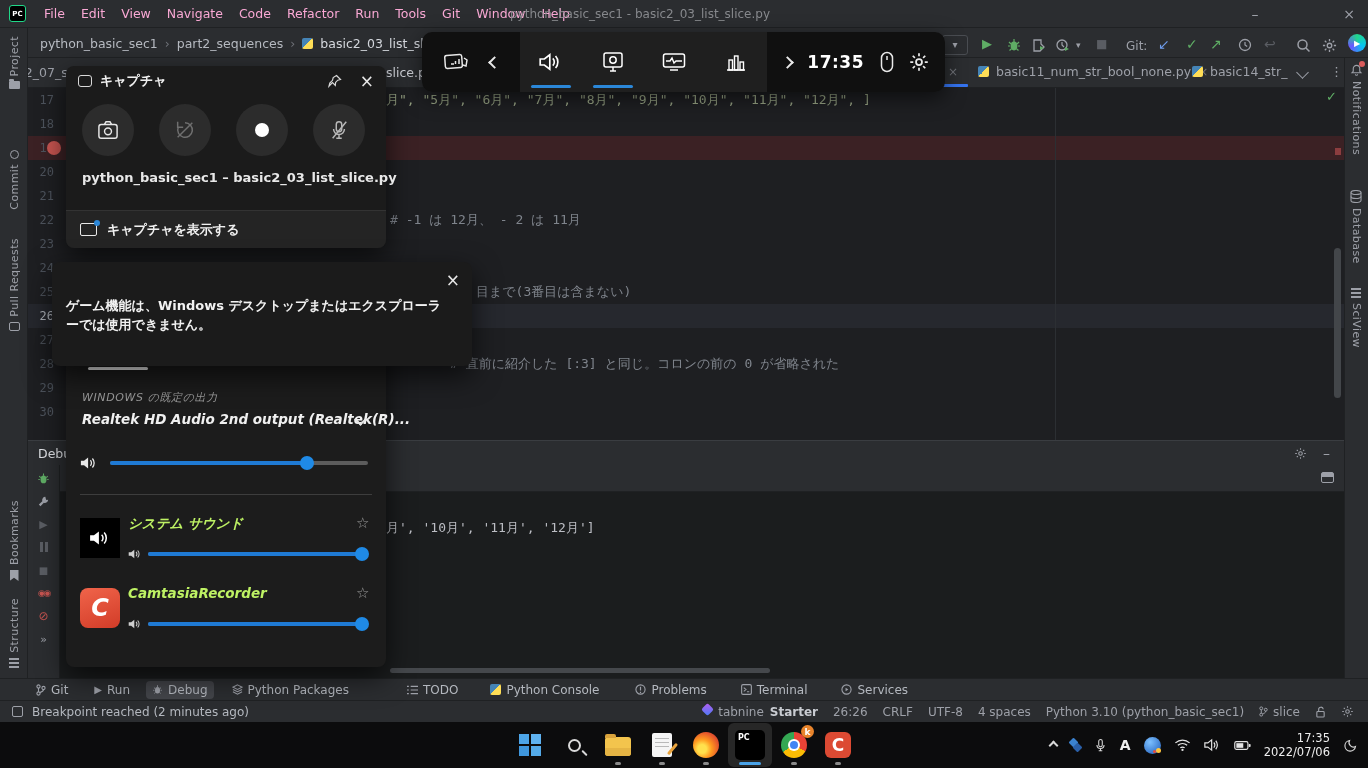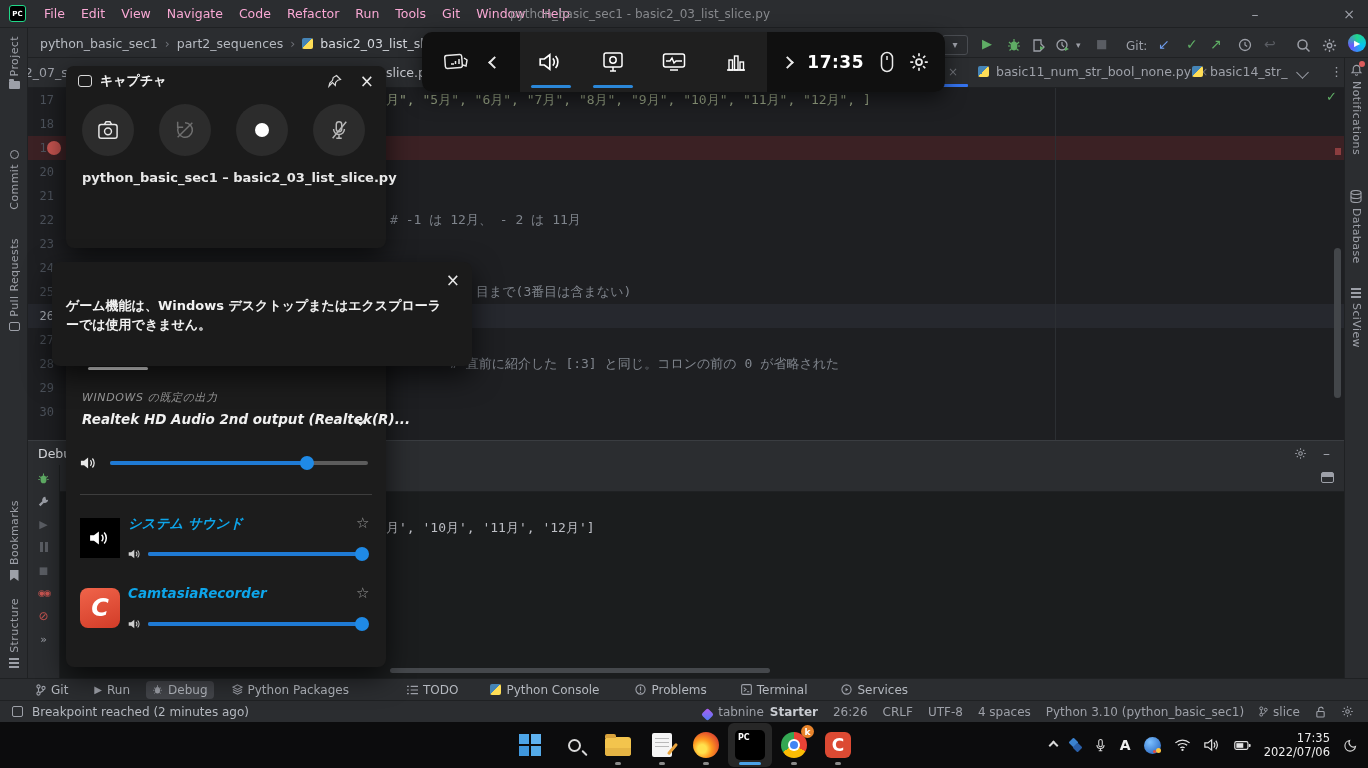--- a/index.html
+++ b/index.html
@@ -560,6 +560,10 @@
       </span>
     </div>
     <div class="cap-src">python_basic_sec1 – basic2_03_list_slice.py</div>
+    <div class="cap-foot">
+      <span class="gal-ico"></span>
+      <span>キャプチャを表示する</span>
+    </div>
   </div>
 
   <div class="abs gb-pill">

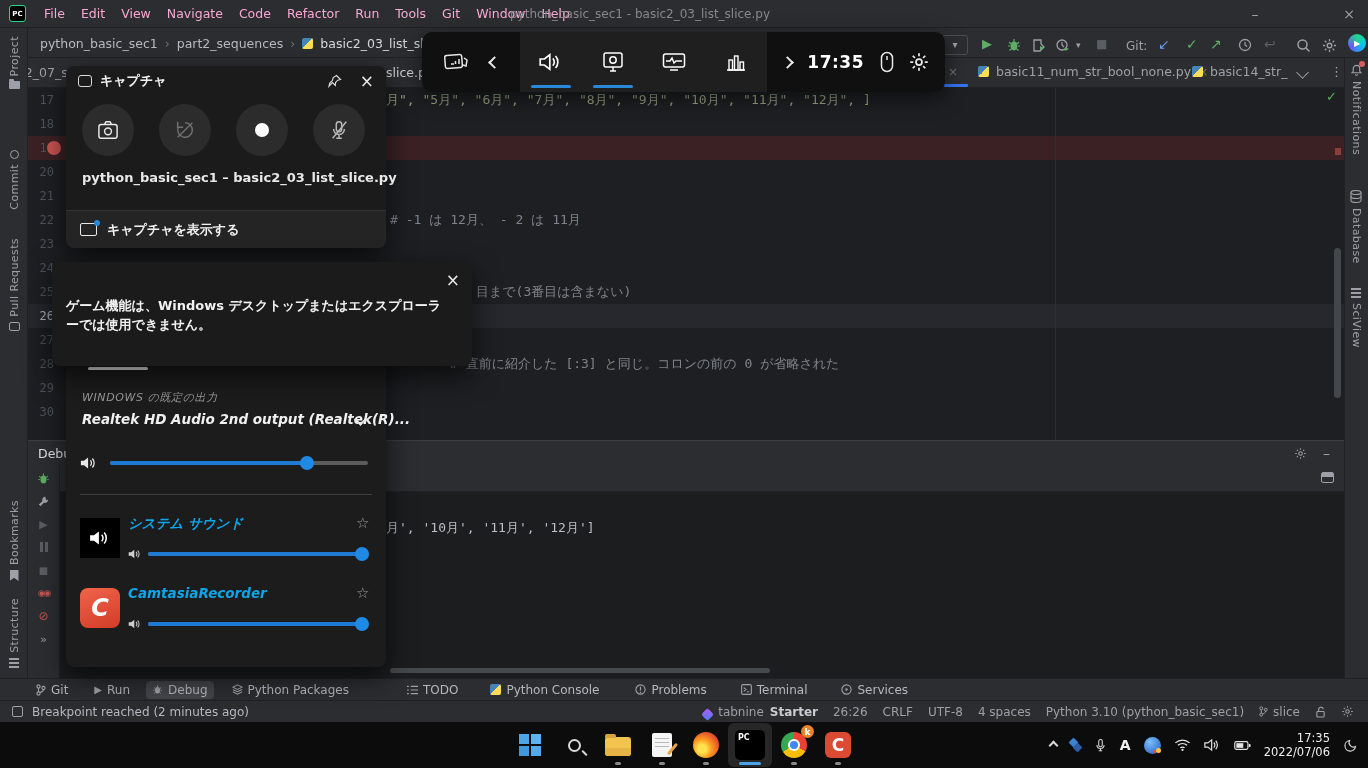--- a/index.html
+++ b/index.html
@@ -107,7 +107,7 @@
   .slider-fill { position:absolute; height:4px; border-radius:2px; background:#1f7ad4; }
   .slider-thumb { position:absolute; width:14px; height:14px; border-radius:50%; background:#1f8ae6; }
   .aud-divider { position:absolute; left:14px; top:163px; width:292px; height:1px; background:#3d3d3d; }
-  .chan-name { position:absolute; font-size:13.5px; font-weight:bold; color:#0ea5e9; }
+  .chan-name { position:absolute; font-size:13.5px; font-weight:bold; color:#bef264; }
   .chan-star { position:absolute; font-size:15px; color:#9a9a9a; }
   .sys-ico { position:absolute; left:14px; width:40px; height:40px; background:#000; display:flex; align-items:center; justify-content:center; }
   .cam-ico { position:absolute; left:14px; width:40px; height:40px; border-radius:8px; background:linear-gradient(160deg,#f0644a,#d23c28);

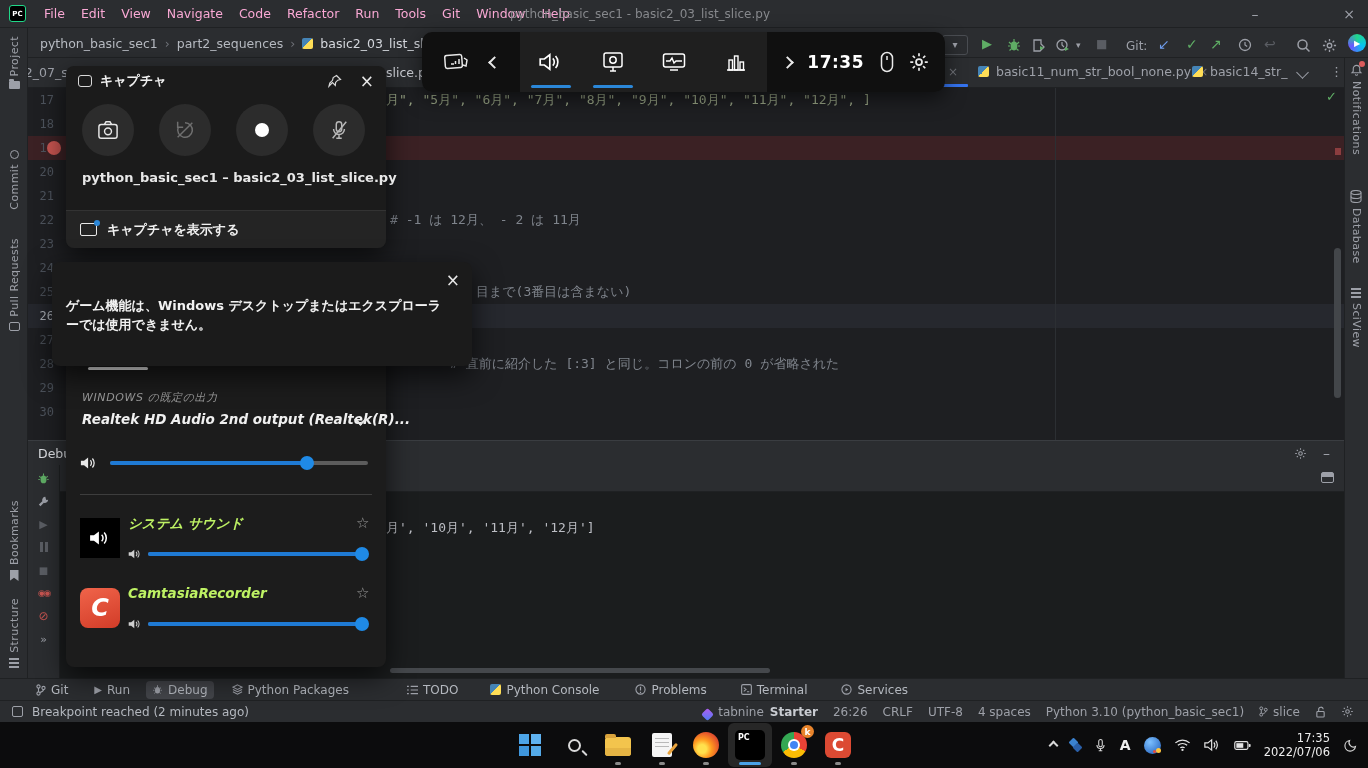--- a/index.html
+++ b/index.html
@@ -444,7 +444,7 @@
     <span style="margin-left:12px; width:11px; height:11px; border:1.3px solid #9da0a8; border-radius:2px; display:inline-block; position:relative;"></span>
     <span style="margin-left:9px; color:#b4b8bf;">Breakpoint reached (2 minutes ago)</span>
     <span class="status-right">
-      <span style="display:flex; align-items:flex-end; gap:6px;">
+      <span style="display:flex; align-items:flex-start; gap:6px;">
         <i style="width:9px; height:9px; transform:rotate(45deg); border-radius:2px; background:linear-gradient(135deg,#b45cf0,#4b7bf5);"></i>
         <span>tabnine</span>
         <b style="color:#c9ccd2;">Starter</b>

